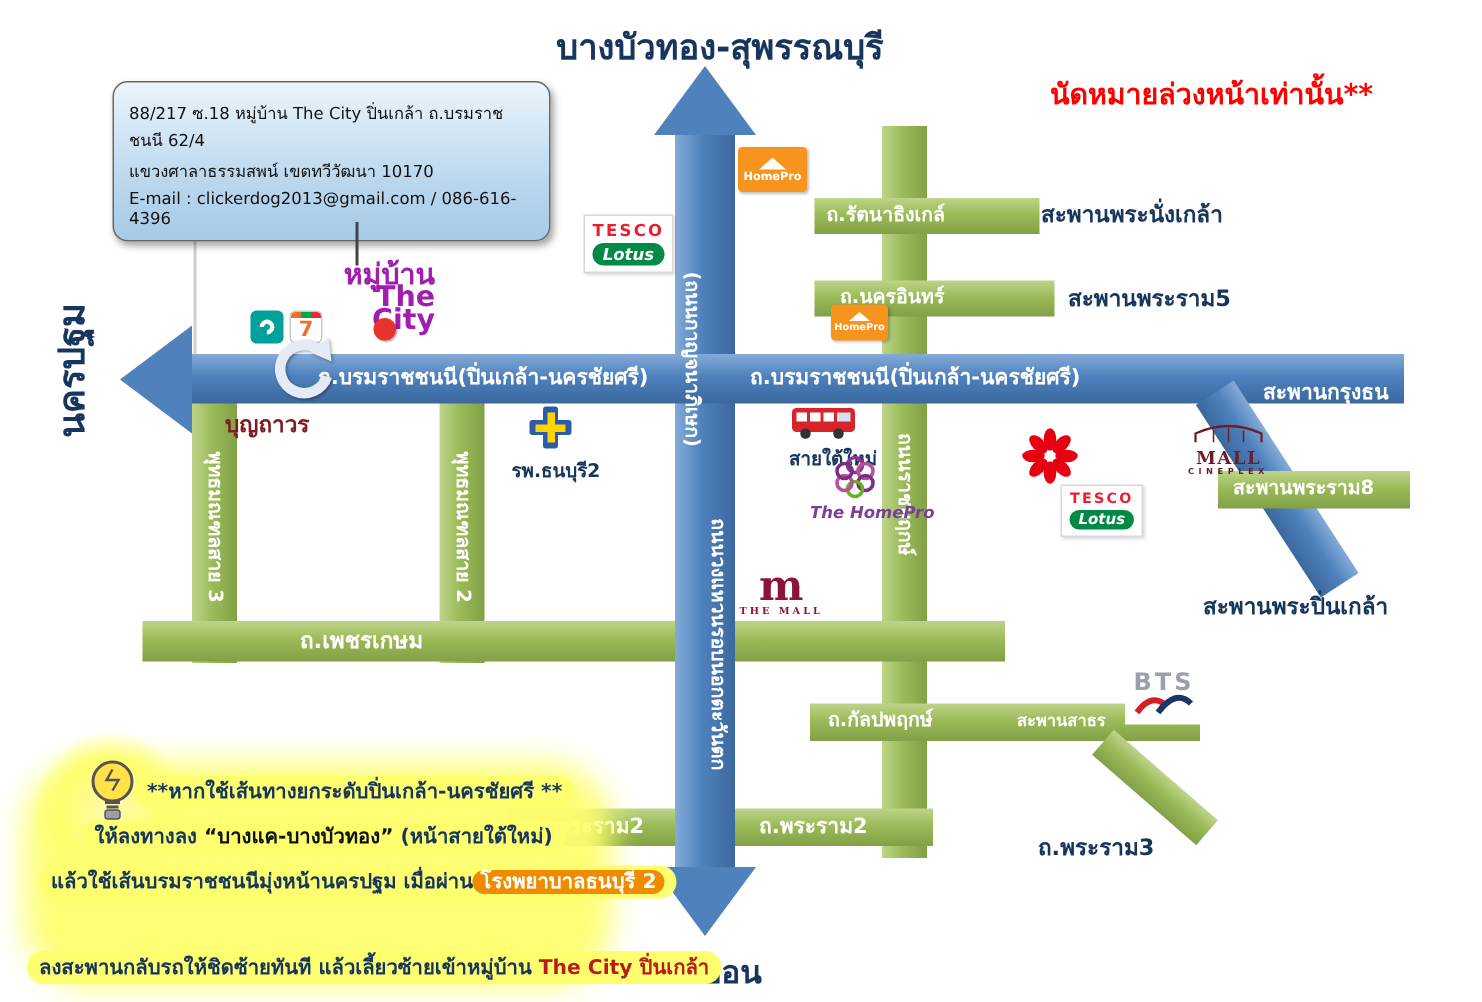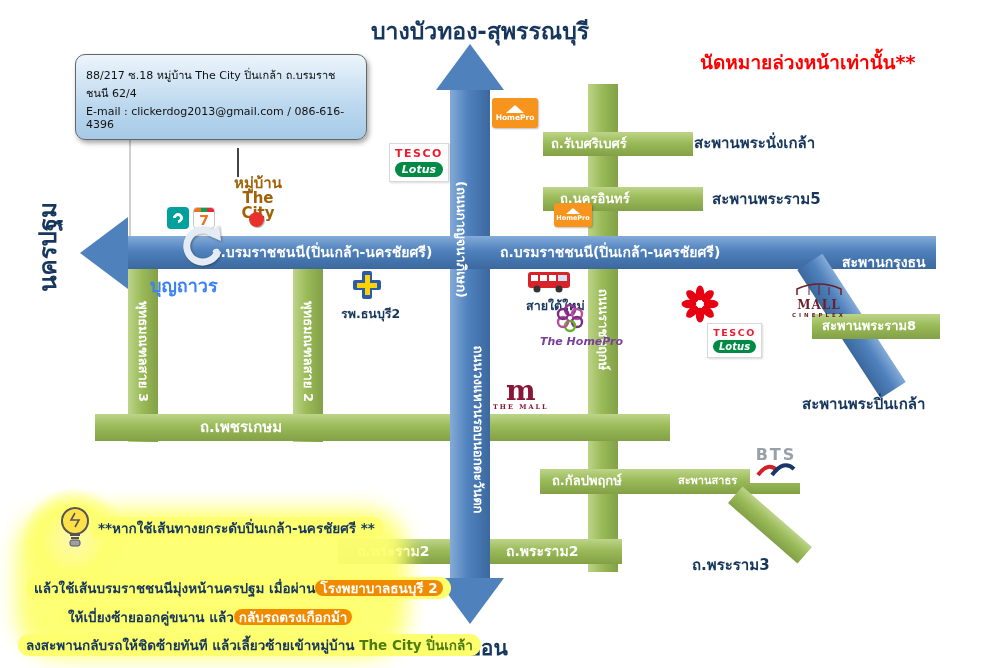--- a/index.html
+++ b/index.html
@@ -142,6 +142,7 @@
 
   <div class="abs infobox">
     <div class="a">88/217 ซ.18 หมู่บ้าน The City ปิ่นเกล้า ถ.บรมราชชนนี 62/4</div>
+    <div class="a">แขวงศาลาธรรมสพน์ เขตทวีวัฒนา 10170</div>
     <div class="a">E-mail : clickerdog2013@gmail.com / 086-616-4396</div>
   </div>
   <div class="connector" style="left:237px;top:148px;width:2px;height:29px;"></div>

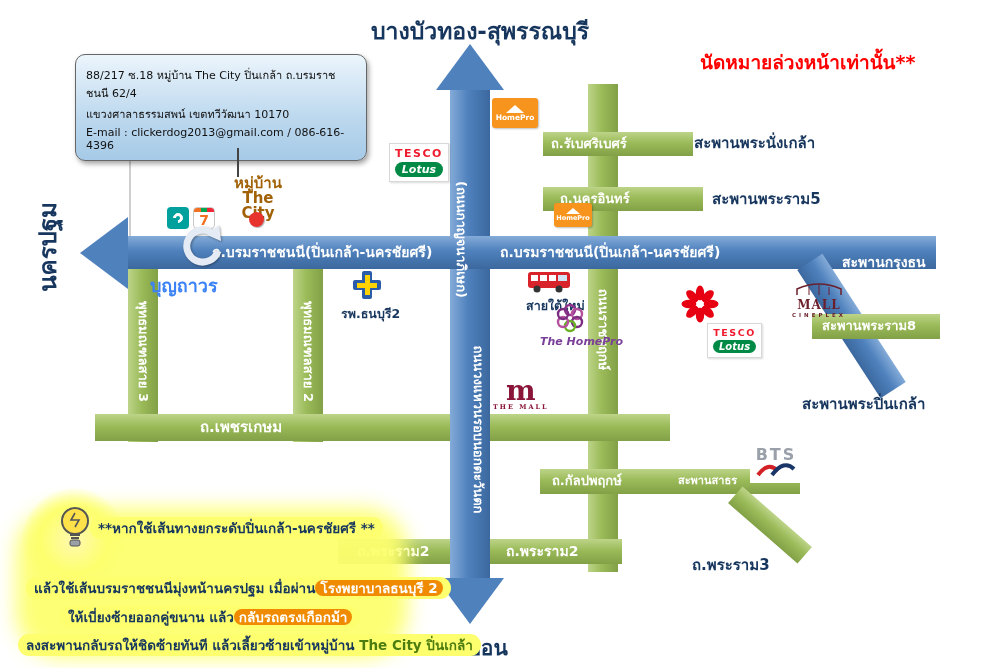--- a/index.html
+++ b/index.html
@@ -119,7 +119,7 @@
   <div class="vlab" style="left:58px;top:344px;width:170px;">พุทธมณฑลสาย 3</div>
   <div class="vlab" style="left:223px;top:344px;width:170px;">พุทธมณฑลสาย 2</div>
   <div class="vlab" style="left:523px;top:322px;width:160px;">ถนนราชพฤกษ์</div>
-  <div class="rlab" style="left:551px;top:136px;font-size:13px;">ถ.รัเบศริเบศร์</div>
+  <div class="rlab" style="left:551px;top:136px;font-size:13px;">ถ.รัตนาธิงเกล์</div>
   <div class="rlab" style="left:560px;top:191px;font-size:13px;">ถ.นครอินทร์</div>
   <div class="rlab" style="left:200px;top:419px;font-size:15px;">ถ.เพชรเกษม</div>
   <div class="rlab" style="left:552px;top:473px;font-size:13px;">ถ.กัลปพฤกษ์</div>

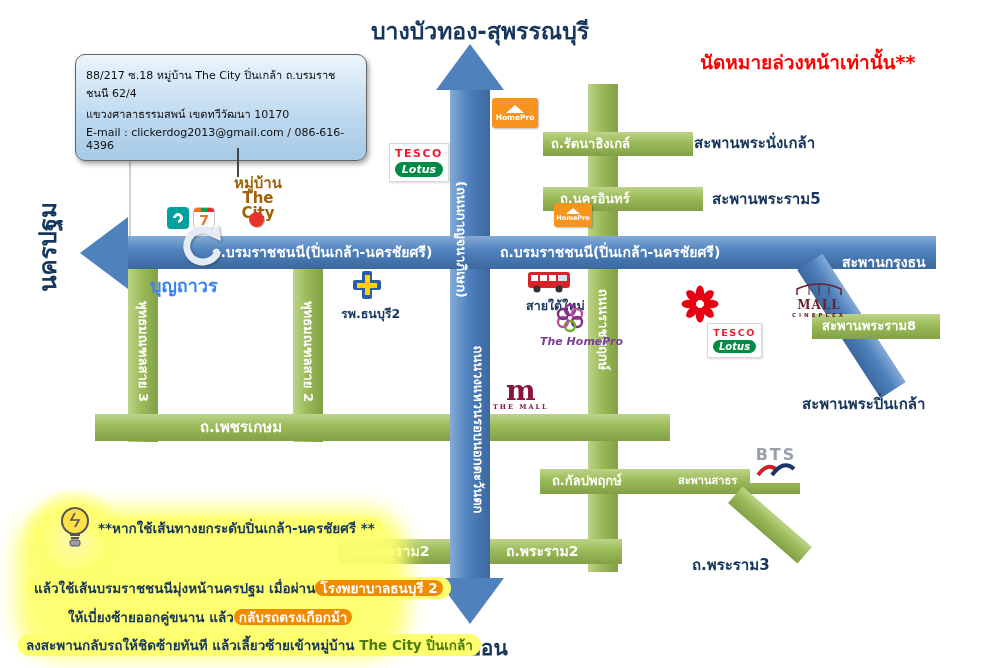--- a/index.html
+++ b/index.html
@@ -63,7 +63,7 @@
   .btsbox .g { color:#9aa0aa; font-weight:900; font-size:16px; letter-spacing:2px; display:block; line-height:13px; }
   .circlelabel { position:absolute; color:#7a3f98; font-weight:bold; font-style:italic; font-size:11px; z-index:4; white-space:nowrap; }
   .boon { position:absolute; color:#3b82f6; font-weight:bold; font-size:18px; z-index:4; }
-  .village { position:absolute; left:226px; top:176px; width:64px; text-align:center; color:#a16207; font-weight:bold; font-size:15px; line-height:15px; z-index:4; }
+  .village { position:absolute; left:226px; top:176px; width:64px; text-align:right; color:#a21caf; font-weight:bold; font-size:19px; line-height:15px; z-index:4; }
 
   
   .blob { position:absolute; left:16px; top:508px; width:392px; height:150px; background:#fdff6e; border-radius:45px; filter:blur(10px); opacity:.95; z-index:3; }

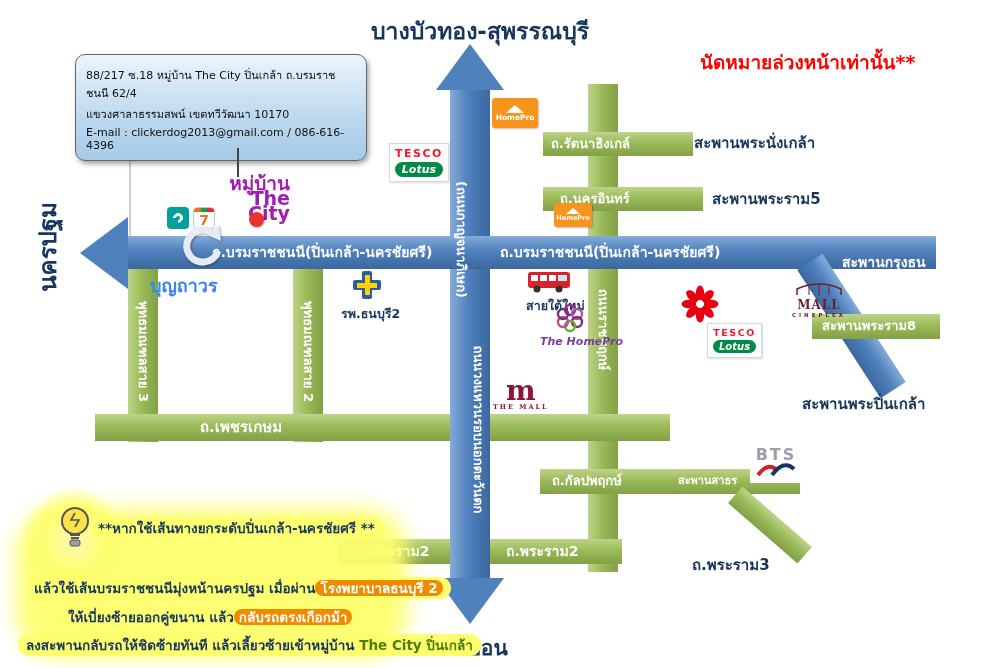--- a/index.html
+++ b/index.html
@@ -62,7 +62,7 @@
   .btsbox { position:absolute; text-align:center; background:#fff; padding:2px 4px; z-index:4; }
   .btsbox .g { color:#9aa0aa; font-weight:900; font-size:16px; letter-spacing:2px; display:block; line-height:13px; }
   .circlelabel { position:absolute; color:#7a3f98; font-weight:bold; font-style:italic; font-size:11px; z-index:4; white-space:nowrap; }
-  .boon { position:absolute; color:#3b82f6; font-weight:bold; font-size:18px; z-index:4; }
+  .boon { position:absolute; color:#7f1d1d; font-weight:bold; font-size:15px; z-index:4; }
   .village { position:absolute; left:226px; top:176px; width:64px; text-align:right; color:#a21caf; font-weight:bold; font-size:19px; line-height:15px; z-index:4; }
 
   

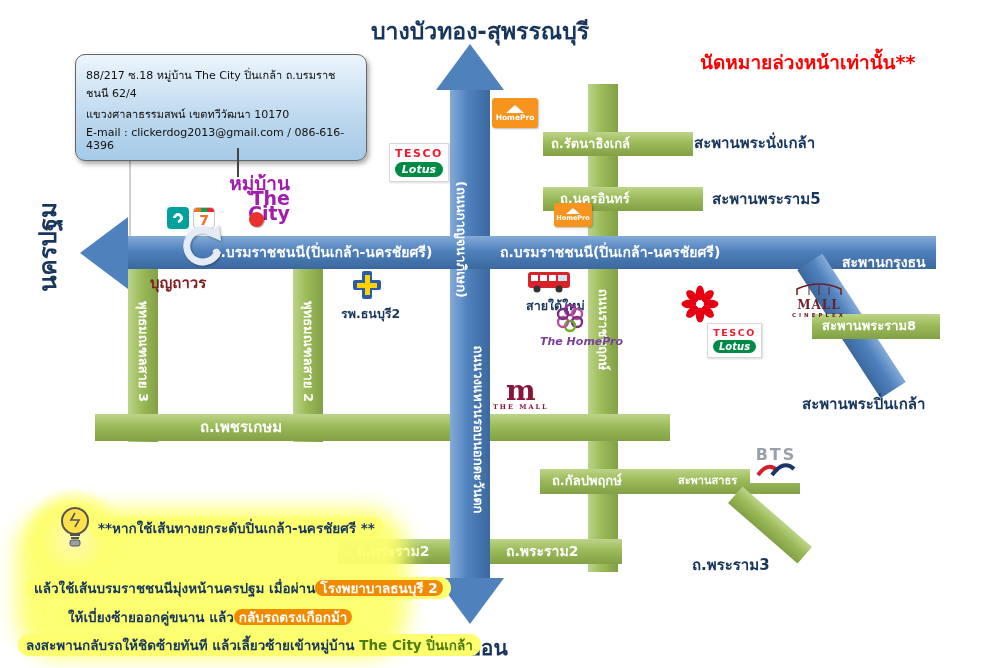--- a/index.html
+++ b/index.html
@@ -264,6 +264,9 @@
     </svg>
   </div>
   <div class="noteline" style="left:90px;top:517px;">**หากใช้เส้นทางยกระดับปิ่นเกล้า-นครชัยศรี **</div>
+  <div class="noteline" style="left:55px;top:547px;">
+    <span>ให้ลงทางลง </span><span class="em-dark">“บางแค-บางบัวทอง”</span><span> (หน้าสายใต้ใหม่)</span>
+  </div>
   <div class="noteline" style="left:26px;top:577px;">
     <span>แล้วใช้เส้นบรมราชชนนีมุ่งหน้านครปฐม เมื่อผ่าน</span><span class="hl">โรงพยาบาลธนบุรี 2</span>
   </div>

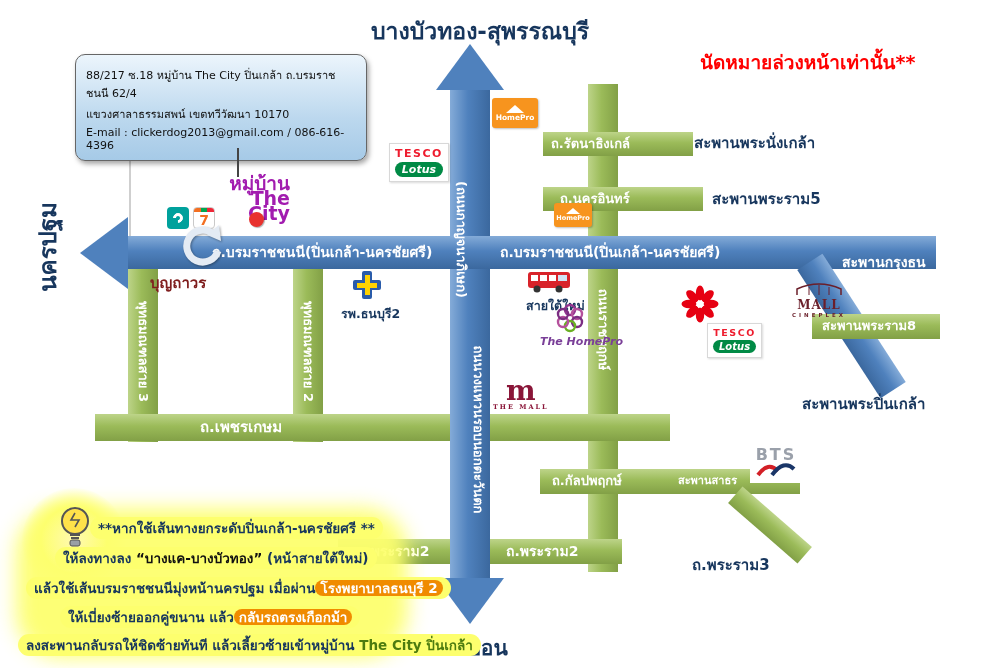--- a/index.html
+++ b/index.html
@@ -270,9 +270,6 @@
   <div class="noteline" style="left:26px;top:577px;">
     <span>แล้วใช้เส้นบรมราชชนนีมุ่งหน้านครปฐม เมื่อผ่าน</span><span class="hl">โรงพยาบาลธนบุรี 2</span>
   </div>
-  <div class="noteline" style="left:60px;top:606px;">
-    <span>ให้เบี่ยงซ้ายออกคู่ขนาน แล้ว</span><span class="hl">กลับรถตรงเกือกม้า</span>
-  </div>
   <div class="noteline" style="left:18px;top:634px;">
     <span>ลงสะพานกลับรถให้ชิดซ้ายทันที แล้วเลี้ยวซ้ายเข้าหมู่บ้าน </span><span class="em-red">The City ปิ่นเกล้า</span>
   </div>

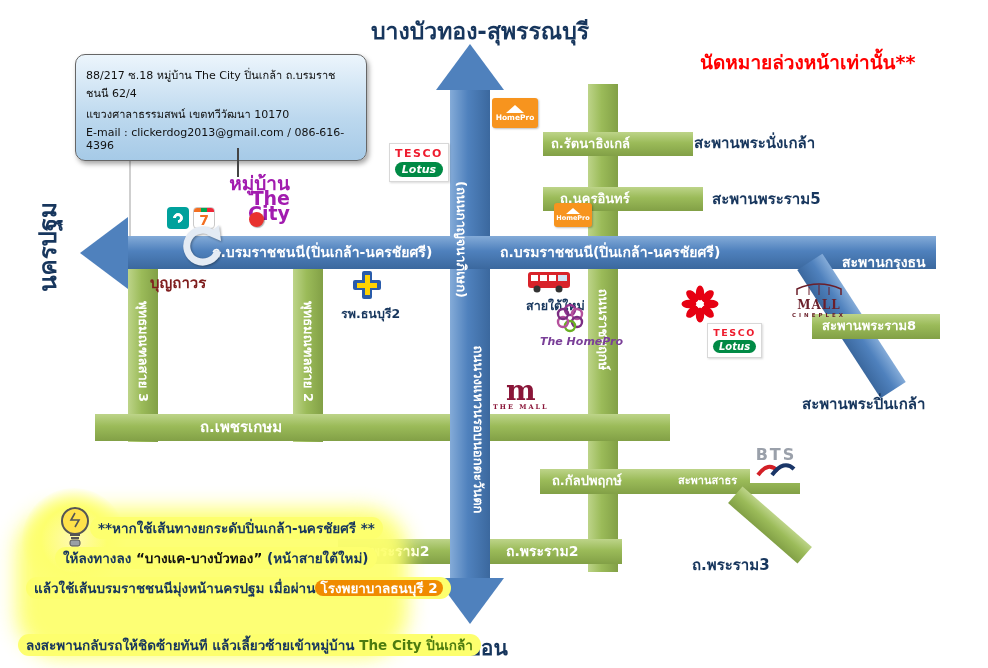--- a/index.html
+++ b/index.html
@@ -73,7 +73,7 @@
               background:#fdff6e; border-radius:12px; padding:2px 8px; line-height:18px; }
   .hl { background:#f08b00; color:#fff; border-radius:9px; padding:0 5px; }
   .em-dark { color:#111; }
-  .em-red { color:#4d7c0f; }
+  .em-red { color:#b91c1c; }
 
   .soi { position:absolute; background:#cfcfcf; z-index:0; }
   .connector { position:absolute; background:#444; z-index:5; }

